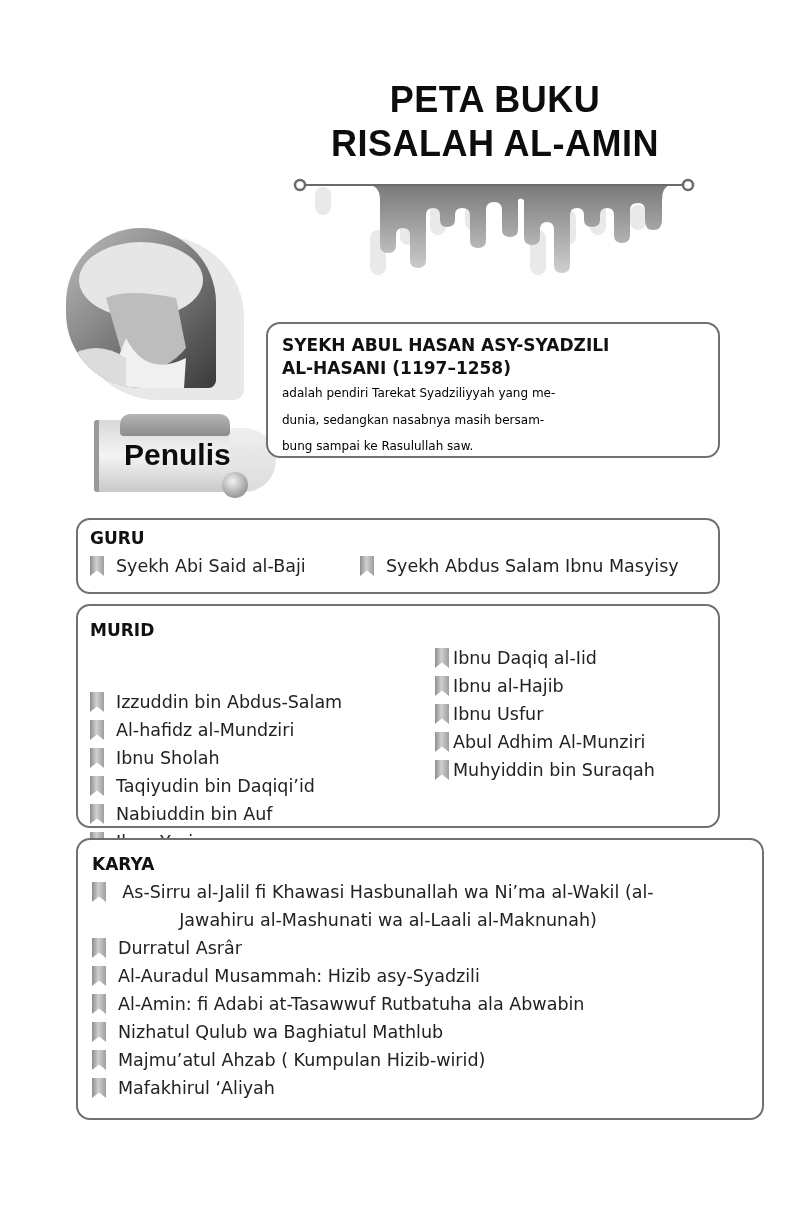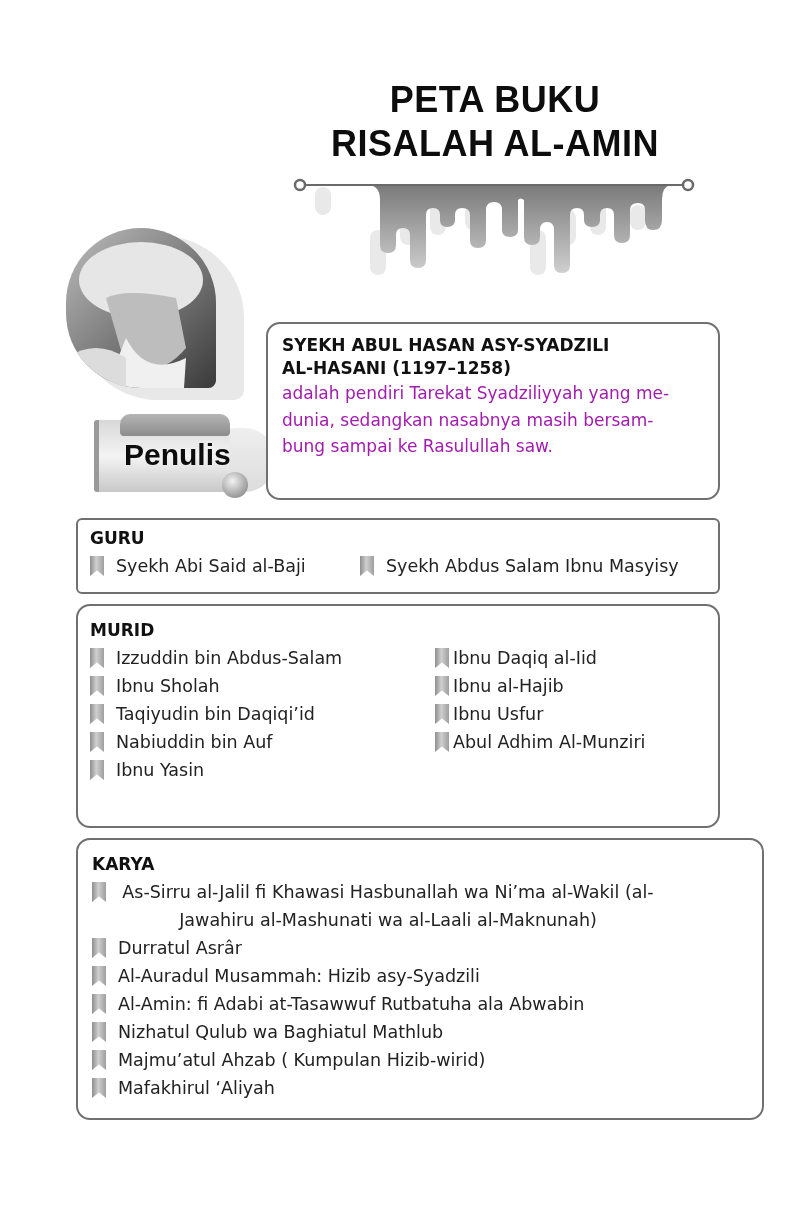--- a/index.html
+++ b/index.html
@@ -54,7 +54,7 @@
     position: absolute; border: 2.5px solid #707070; border-radius: 14px; background: #fff;
     box-sizing: border-box;
   }
-  .bio { left: 266px; top: 322px; width: 454px; height: 178px; padding: 10px 14px; }
+  .bio { left: 266px; top: 322px; width: 454px; height: 136px; padding: 10px 14px; }
   .bio-name { font-weight: bold; font-size: 17px; line-height: 23px; color: #111; }
   .bio-text { font-size: 17px; line-height: 26.5px; color: #a21caf; }
 

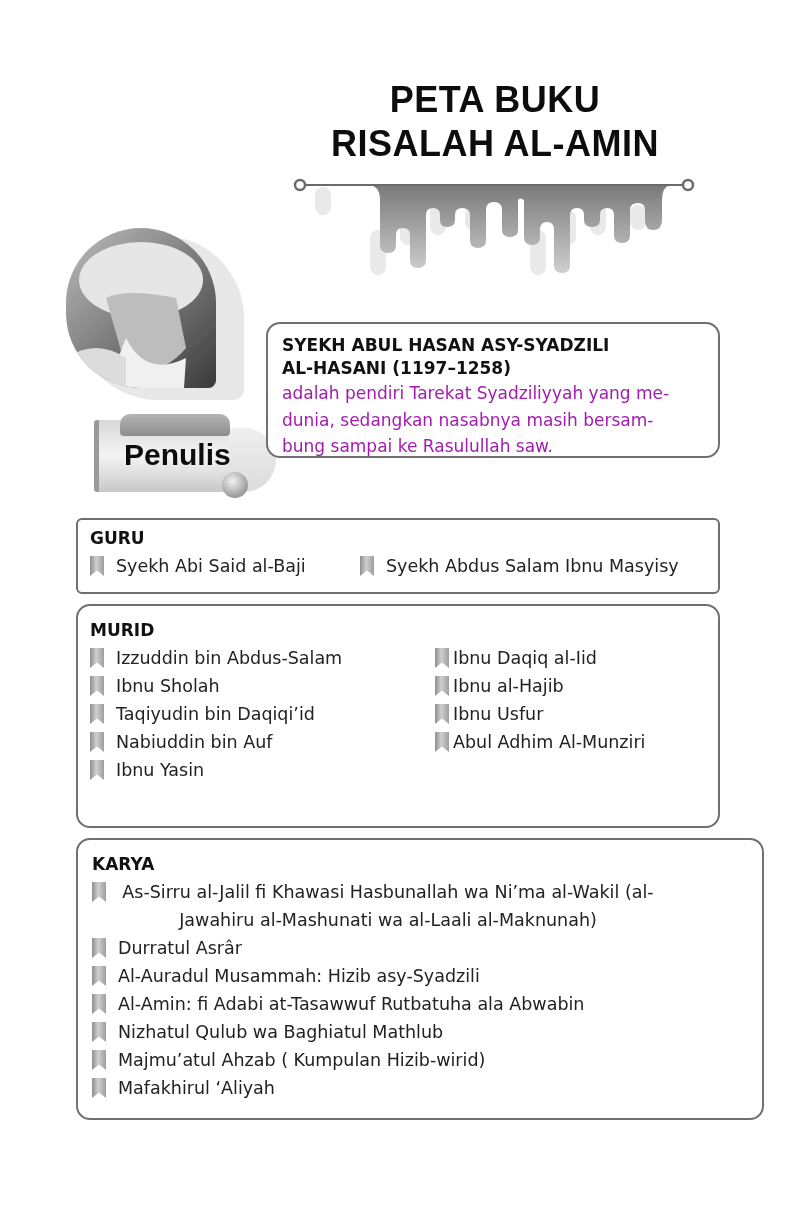--- a/index.html
+++ b/index.html
@@ -56,7 +56,7 @@
   }
   .bio { left: 266px; top: 322px; width: 454px; height: 136px; padding: 10px 14px; }
   .bio-name { font-weight: bold; font-size: 17px; line-height: 23px; color: #111; }
-  .bio-text { font-size: 17px; line-height: 26.5px; color: #a21caf; }
+  .bio-text { font-size: 12px; line-height: 26.5px; color: #000000; }
 
   .sec-title { font-weight: bold; font-size: 17px; color: #111; margin-bottom: 4px; }
   .guru { left: 76px; top: 518px; width: 644px; height: 76px; padding: 8px 12px; border-radius: 6px; }

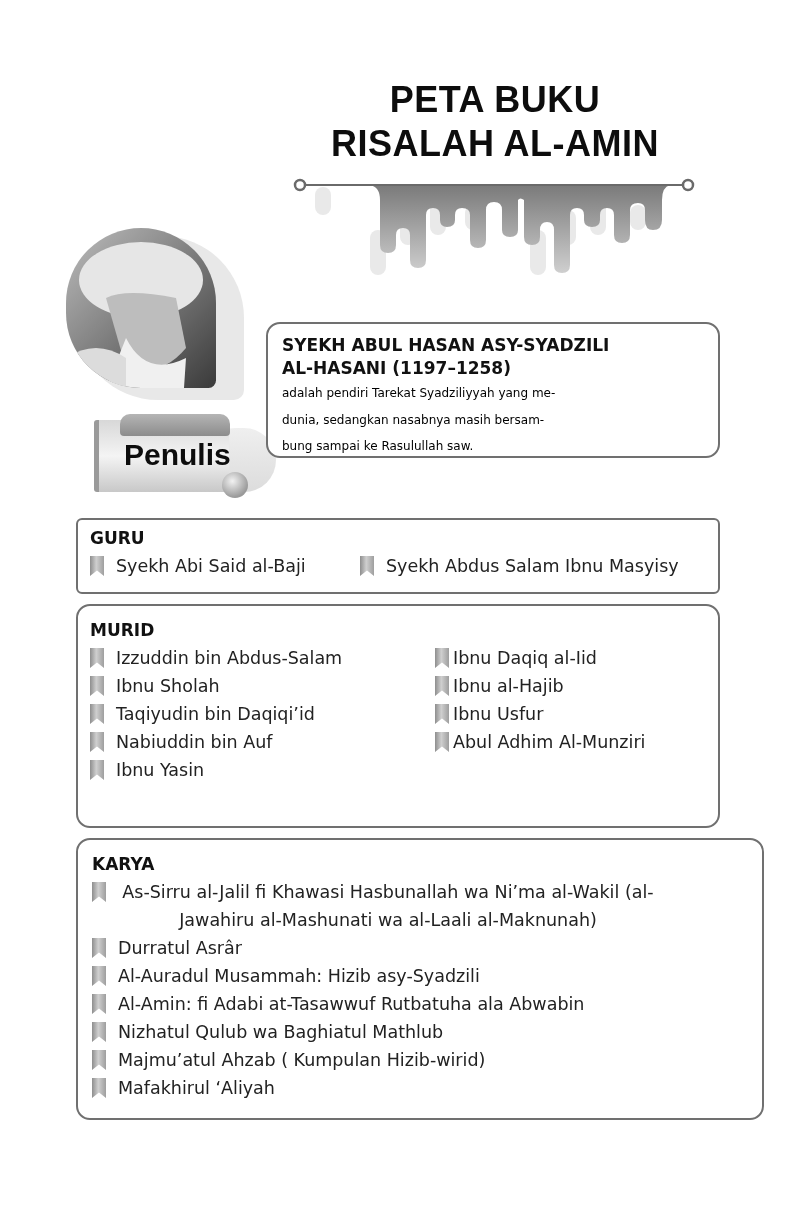--- a/index.html
+++ b/index.html
@@ -59,7 +59,7 @@
   .bio-text { font-size: 12px; line-height: 26.5px; color: #000000; }
 
   .sec-title { font-weight: bold; font-size: 17px; color: #111; margin-bottom: 4px; }
-  .guru { left: 76px; top: 518px; width: 644px; height: 76px; padding: 8px 12px; border-radius: 6px; }
+  .guru { left: 76px; top: 518px; width: 644px; height: 76px; padding: 8px 12px; }
   .murid { left: 76px; top: 604px; width: 644px; height: 224px; padding: 14px 12px; }
   .karya { left: 76px; top: 838px; width: 688px; height: 282px; padding: 14px 14px; }
 

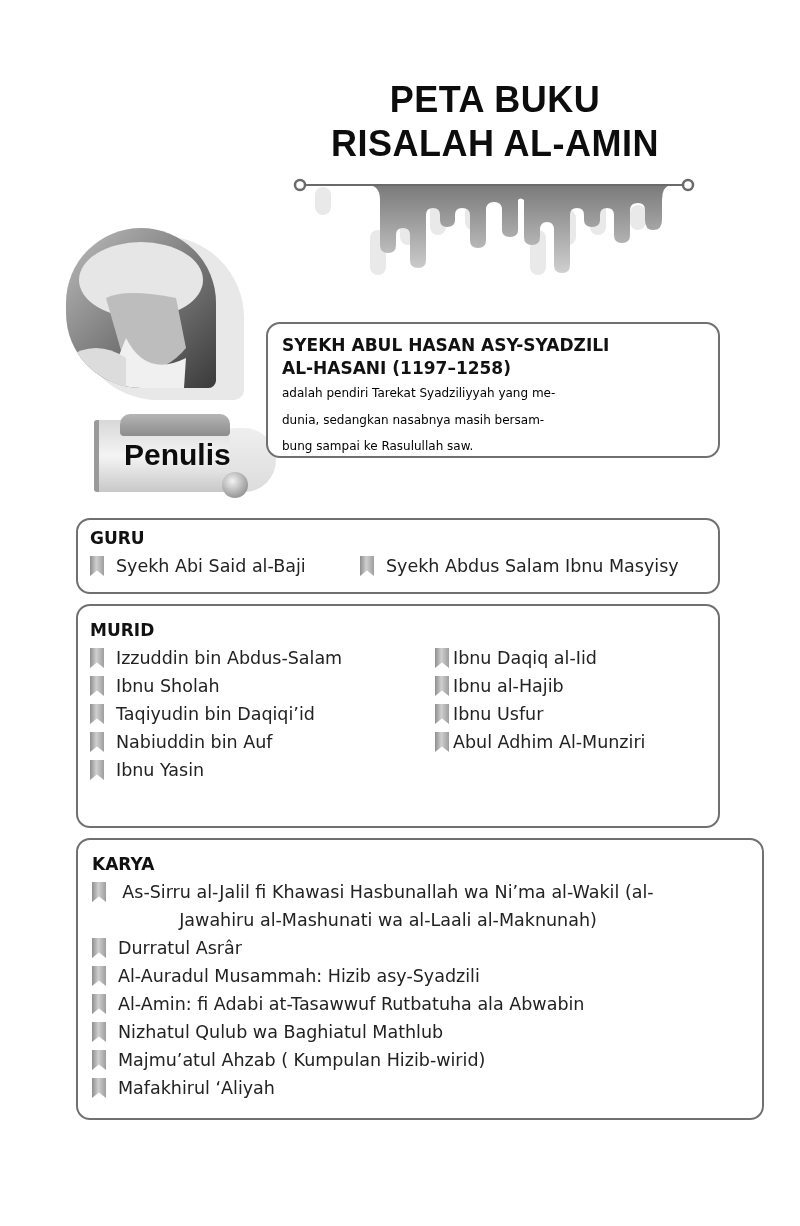--- a/index.html
+++ b/index.html
@@ -72,7 +72,7 @@
   .guru-row { display: flex; }
   .guru-row .item:first-child { width: 270px; }
   .murid-cols { display: flex; }
-  .murid-col1 { width: 345px; }
+  .murid-col1 { width: 345px; margin-top: 44px; }
   .murid-col2 .bm { margin-right: 4px; }
   .karya .item.wrap { align-items: flex-start; height: auto; line-height: 28px; text-align: center; }
   .karya .item.wrap .bm { margin-top: 4px; }

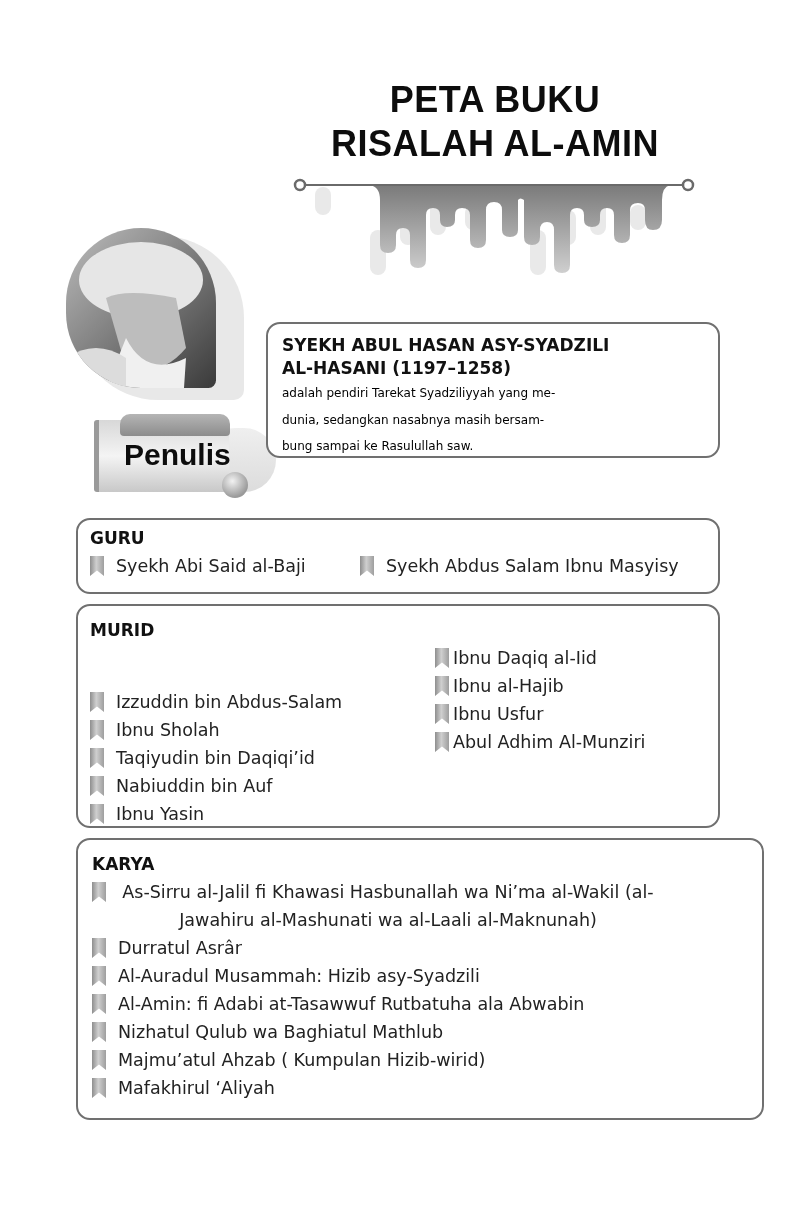--- a/index.html
+++ b/index.html
@@ -159,6 +159,10 @@
         </div>
       <div class="item">
           <span class="bm"></span>
+          <span>Al-hafidz al-Mundziri</span>
+        </div>
+      <div class="item">
+          <span class="bm"></span>
           <span>Ibnu Sholah</span>
         </div>
       <div class="item">

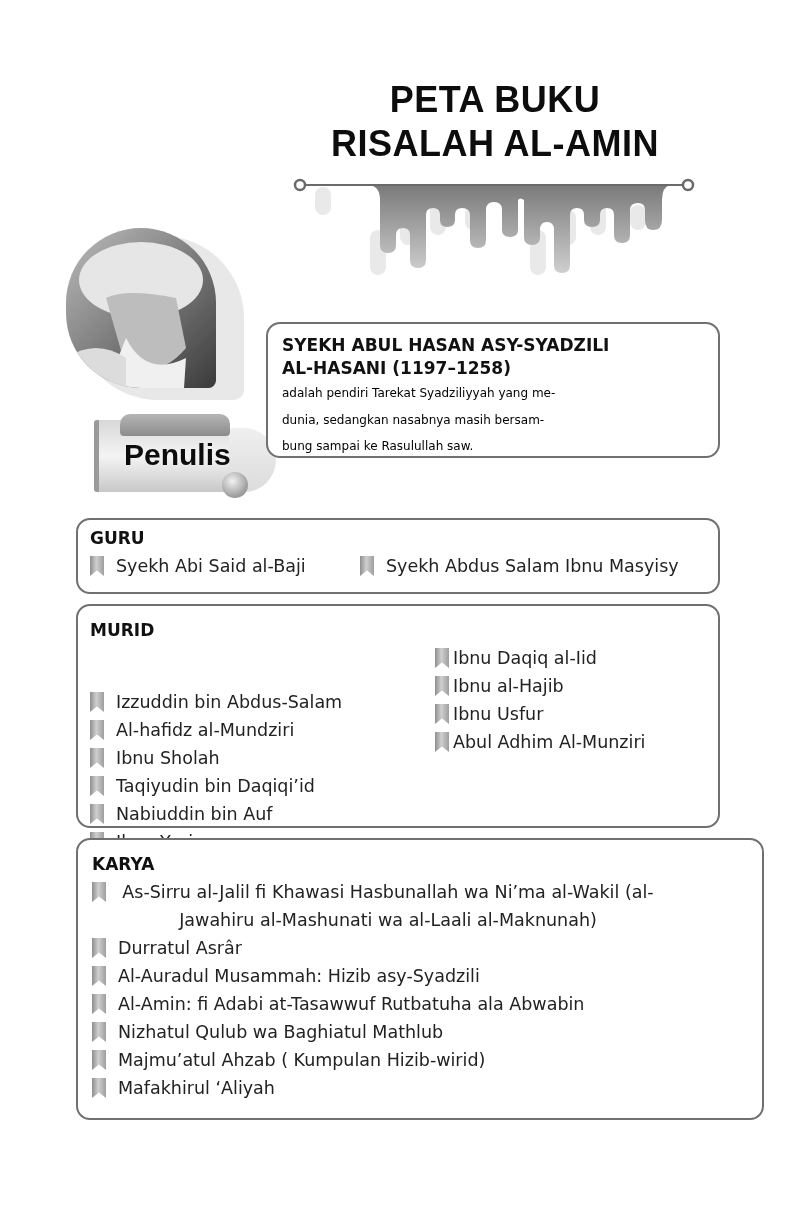--- a/index.html
+++ b/index.html
@@ -195,6 +195,10 @@
           <span class="bm"></span>
           <span>Abul Adhim Al-Munziri</span>
         </div>
+      <div class="item">
+          <span class="bm"></span>
+          <span>Muhyiddin bin Suraqah</span>
+        </div>
     </div>
   </div>
 </div>

